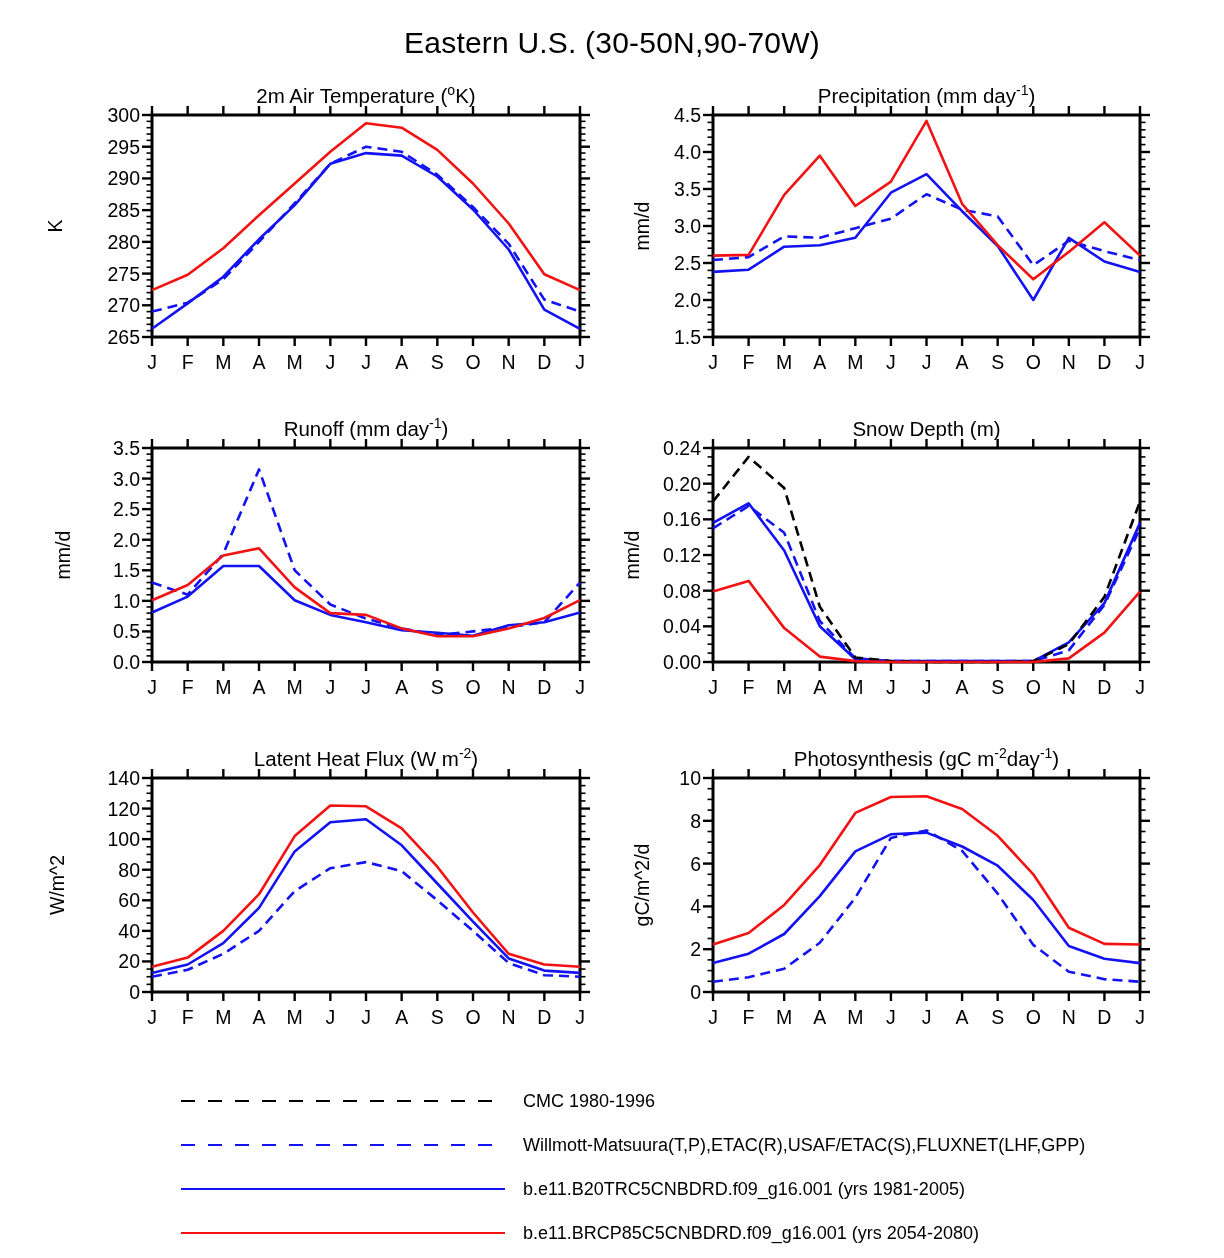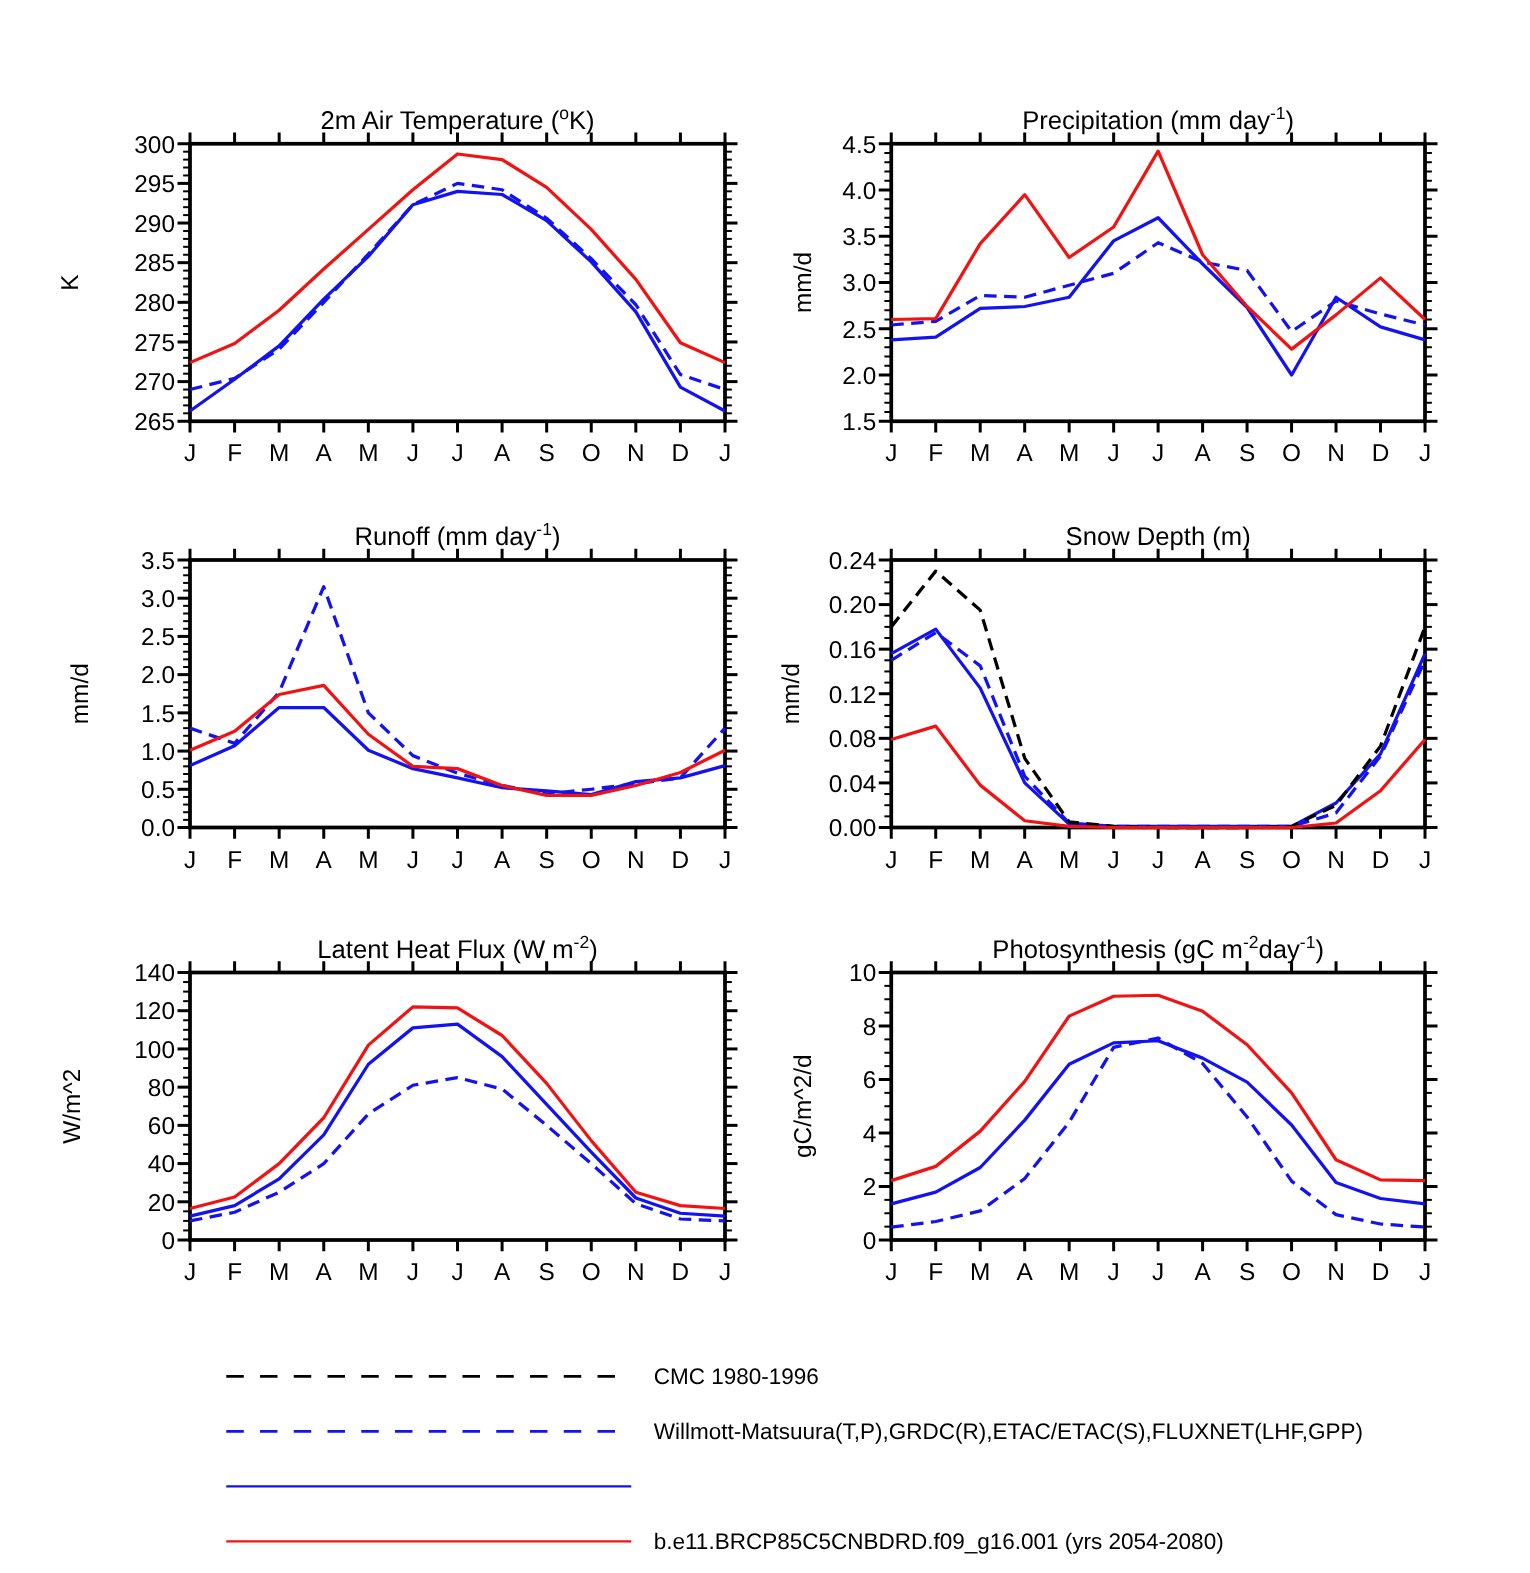--- a/index.html
+++ b/index.html
@@ -17,6 +17,7 @@
 <body>
 
 <div class="figure">
+  <div class="fig-title">Eastern U.S. (30-50N,90-70W)</div>
 
   <div id="charts">
       <svg width="1224" height="1258" viewBox="0 0 1224 1258">

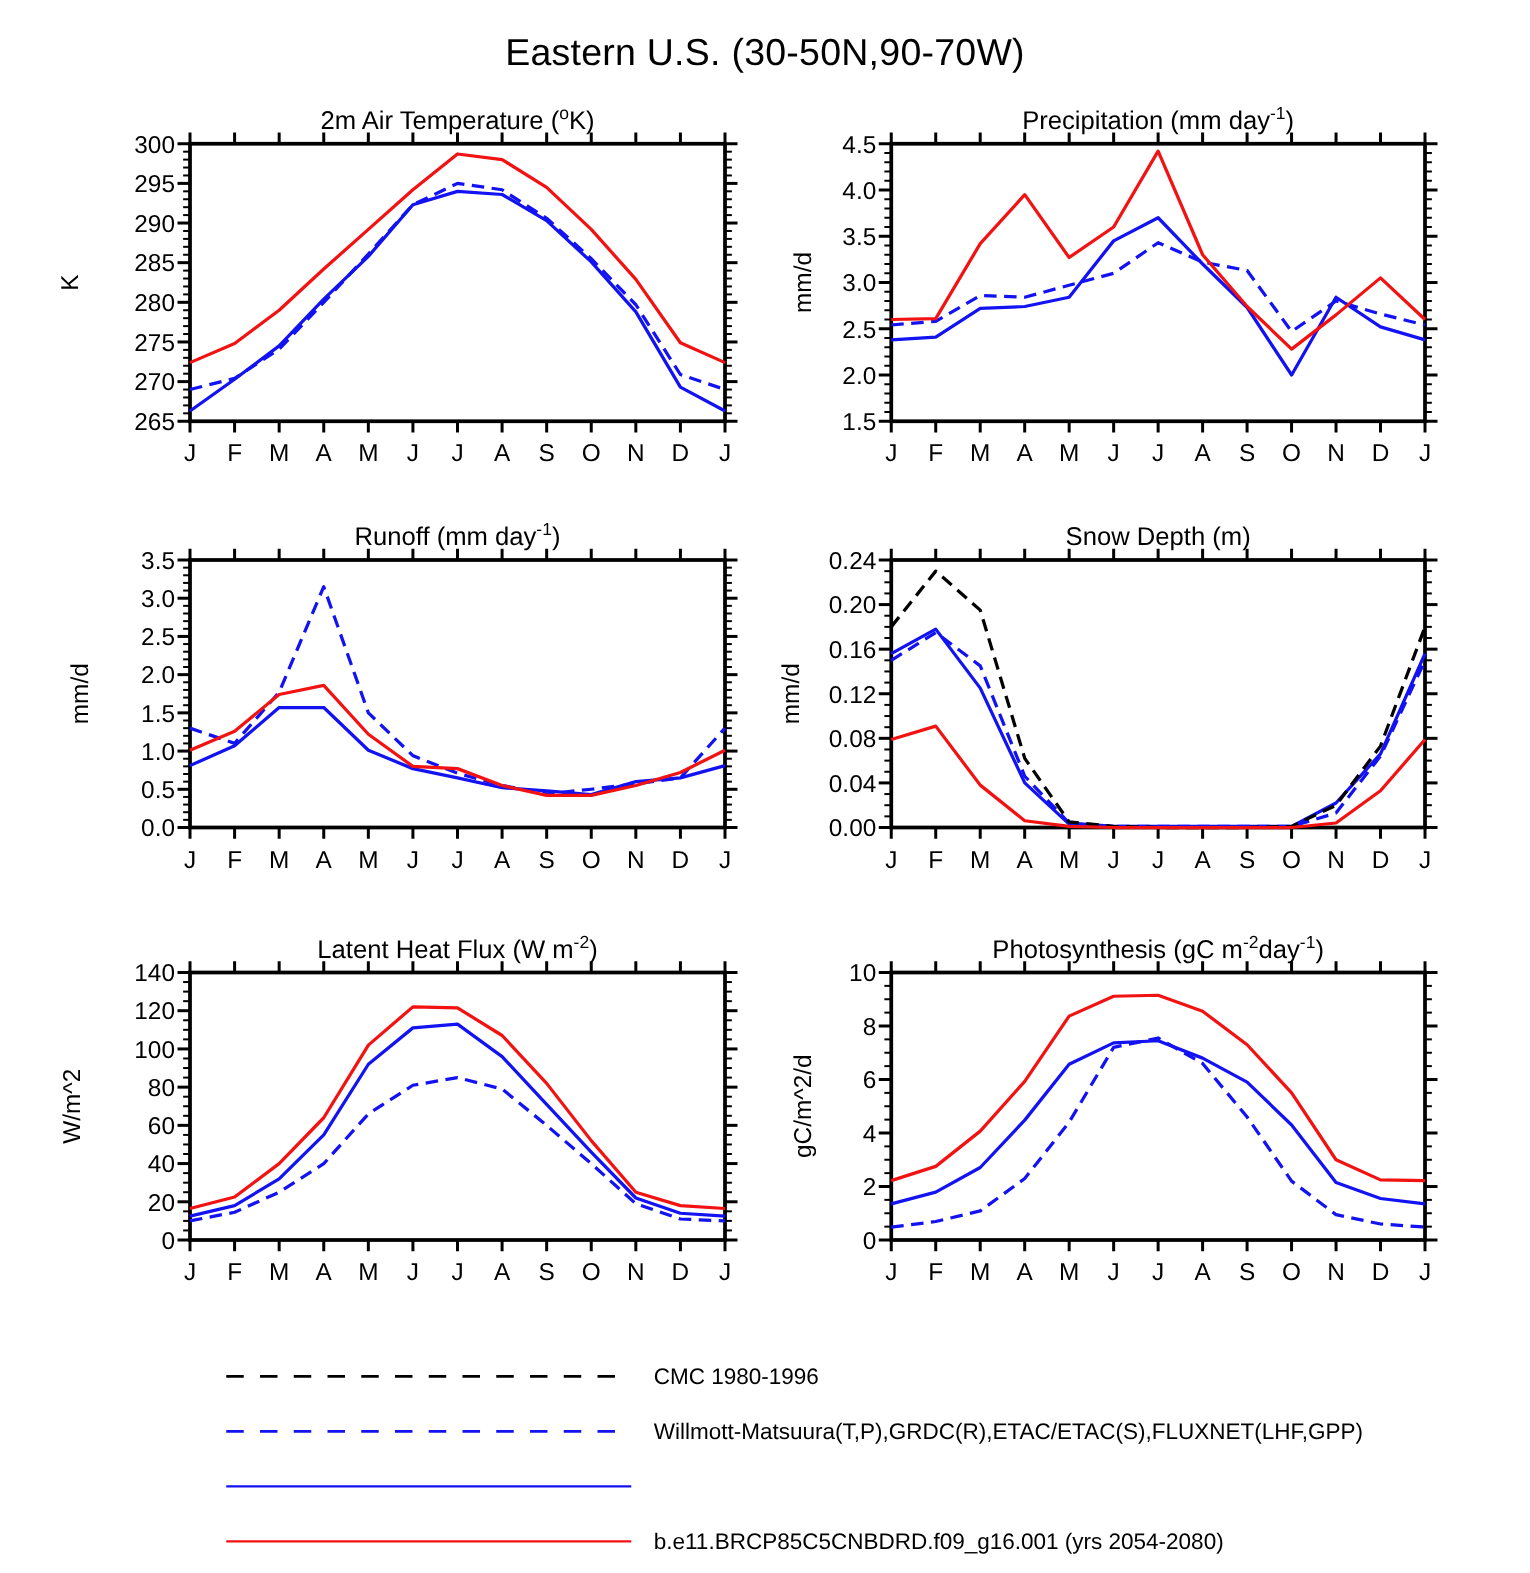--- a/index.html
+++ b/index.html
@@ -730,7 +730,7 @@
       <svg width="326" height="8">
           <line x1="1" y1="4" x2="325" y2="4" stroke="#1212f2" stroke-width="2.2" stroke-dasharray="14 13"></line>
         </svg>
-      <span class="legend-label">Willmott-Matsuura(T,P),GRDC(R),ETAC/ETAC(S),FLUXNET(LHF,GPP)</span>
+      <span class="legend-label">Willmott-Matsuura(T,P),ETAC(R),USAF/ETAC(S),FLUXNET(LHF,GPP)</span>
     </div>
     <div class="legend-row" style="top:1178px">
       <svg width="326" height="8">

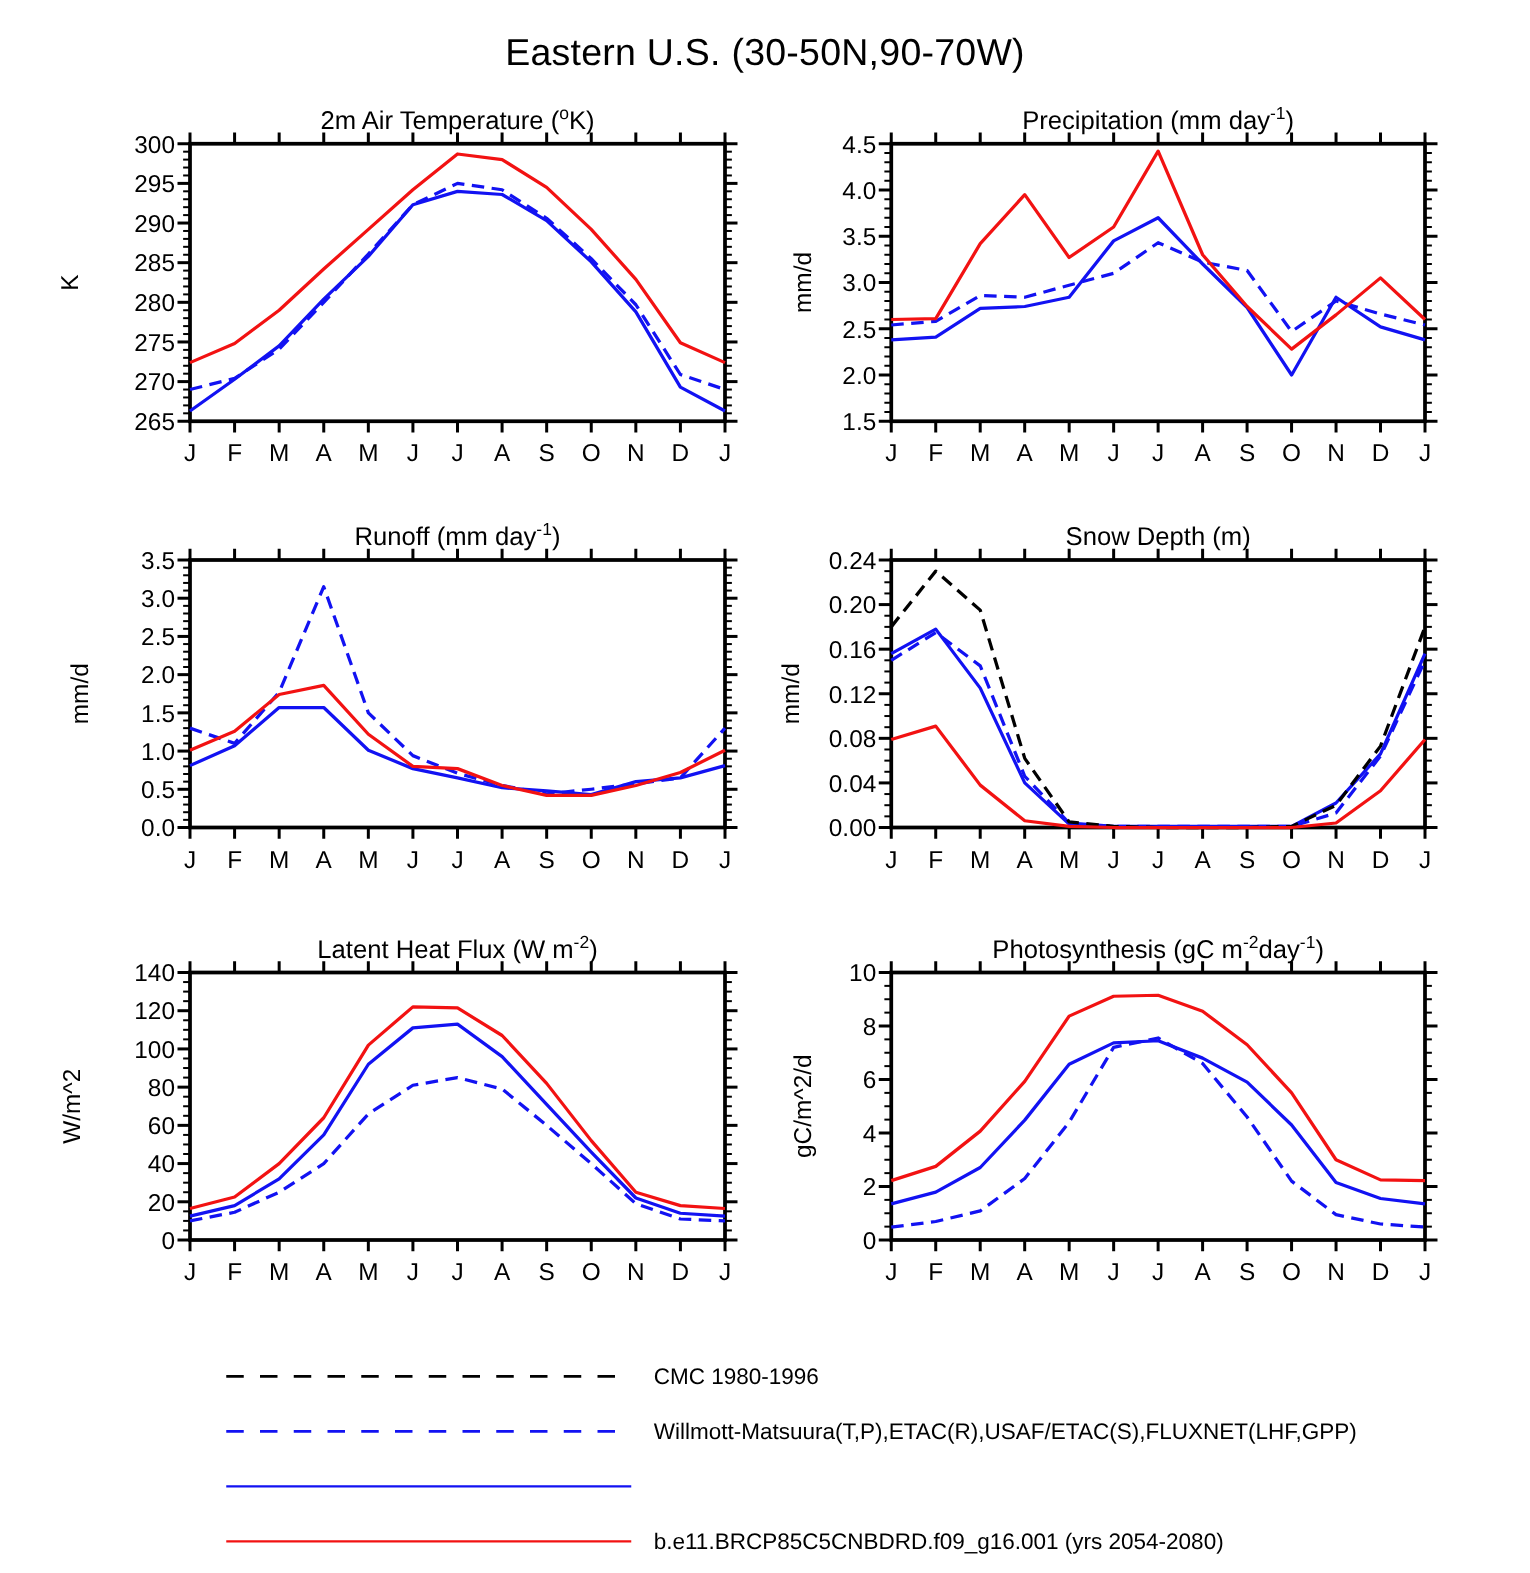--- a/index.html
+++ b/index.html
@@ -736,6 +736,7 @@
       <svg width="326" height="8">
           <line x1="1" y1="4" x2="325" y2="4" stroke="#1212f2" stroke-width="1.8"></line>
         </svg>
+      <span class="legend-label">b.e11.B20TRC5CNBDRD.f09_g16.001 (yrs 1981-2005)</span>
     </div>
     <div class="legend-row" style="top:1222px">
       <svg width="326" height="8">

